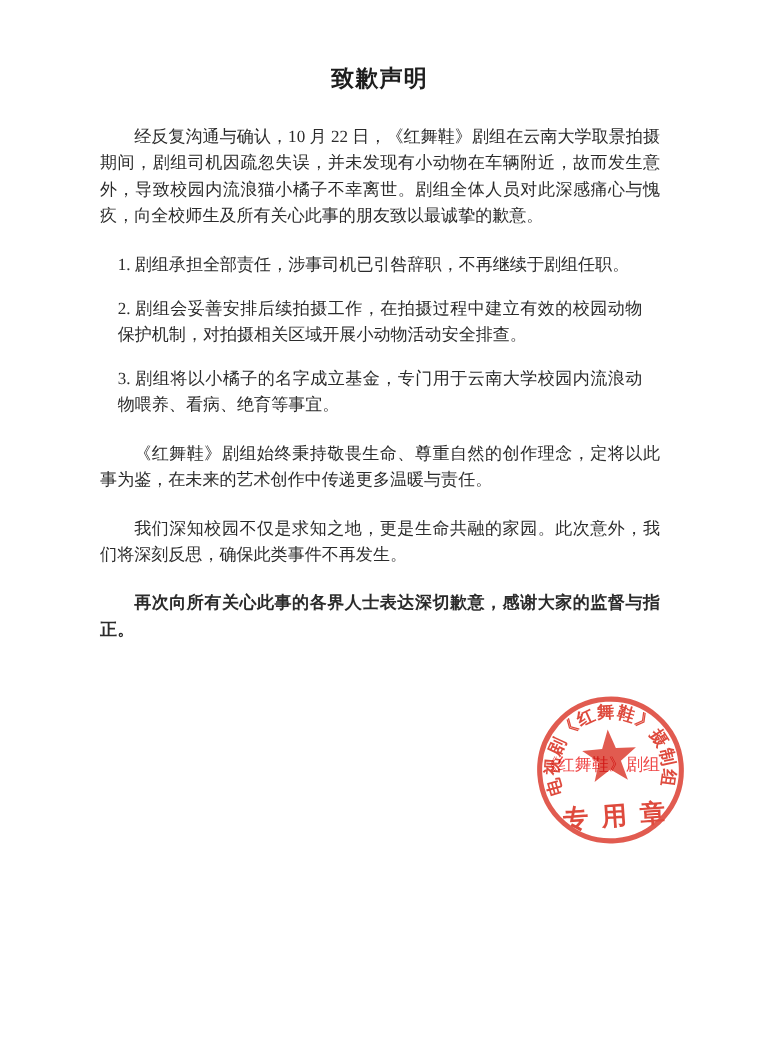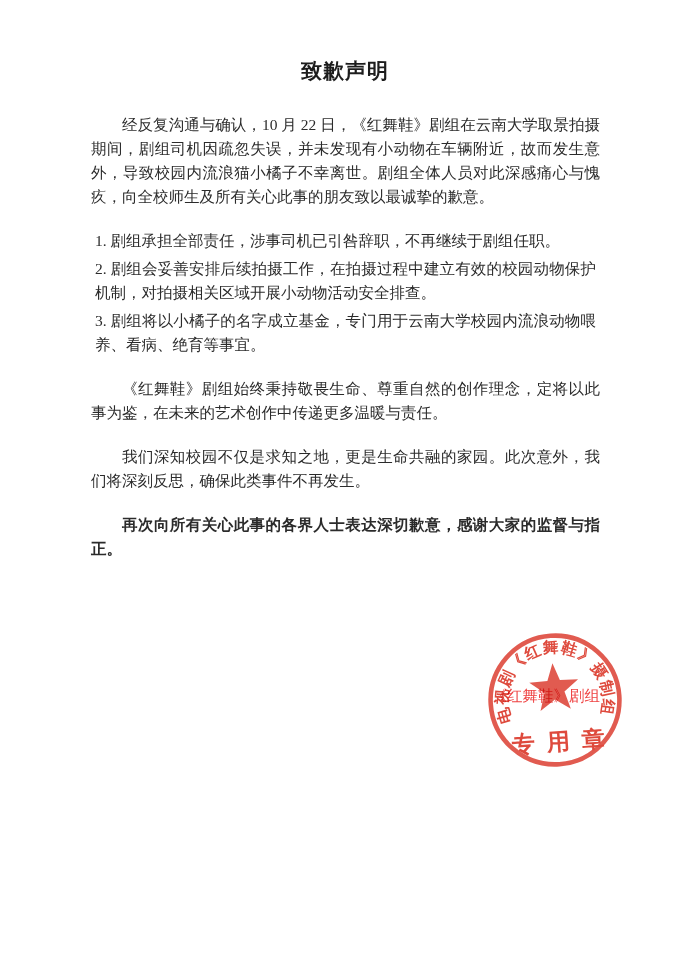--- a/index.html
+++ b/index.html
@@ -29,7 +29,7 @@
   }
   .para { margin:12px 0 20px 0; text-indent:2em; }
   .measures { margin:0 0 20px 0; }
-  .measures .measure { margin:4px; text-indent:0;font-family:Liberation Serif, serif; }
+  .measures .measure { margin:16px; text-indent:0;font-family:Liberation Serif, serif; }
   .closing { margin-bottom:0;font-weight:bold; }
   .signature-block {
     position:absolute;

